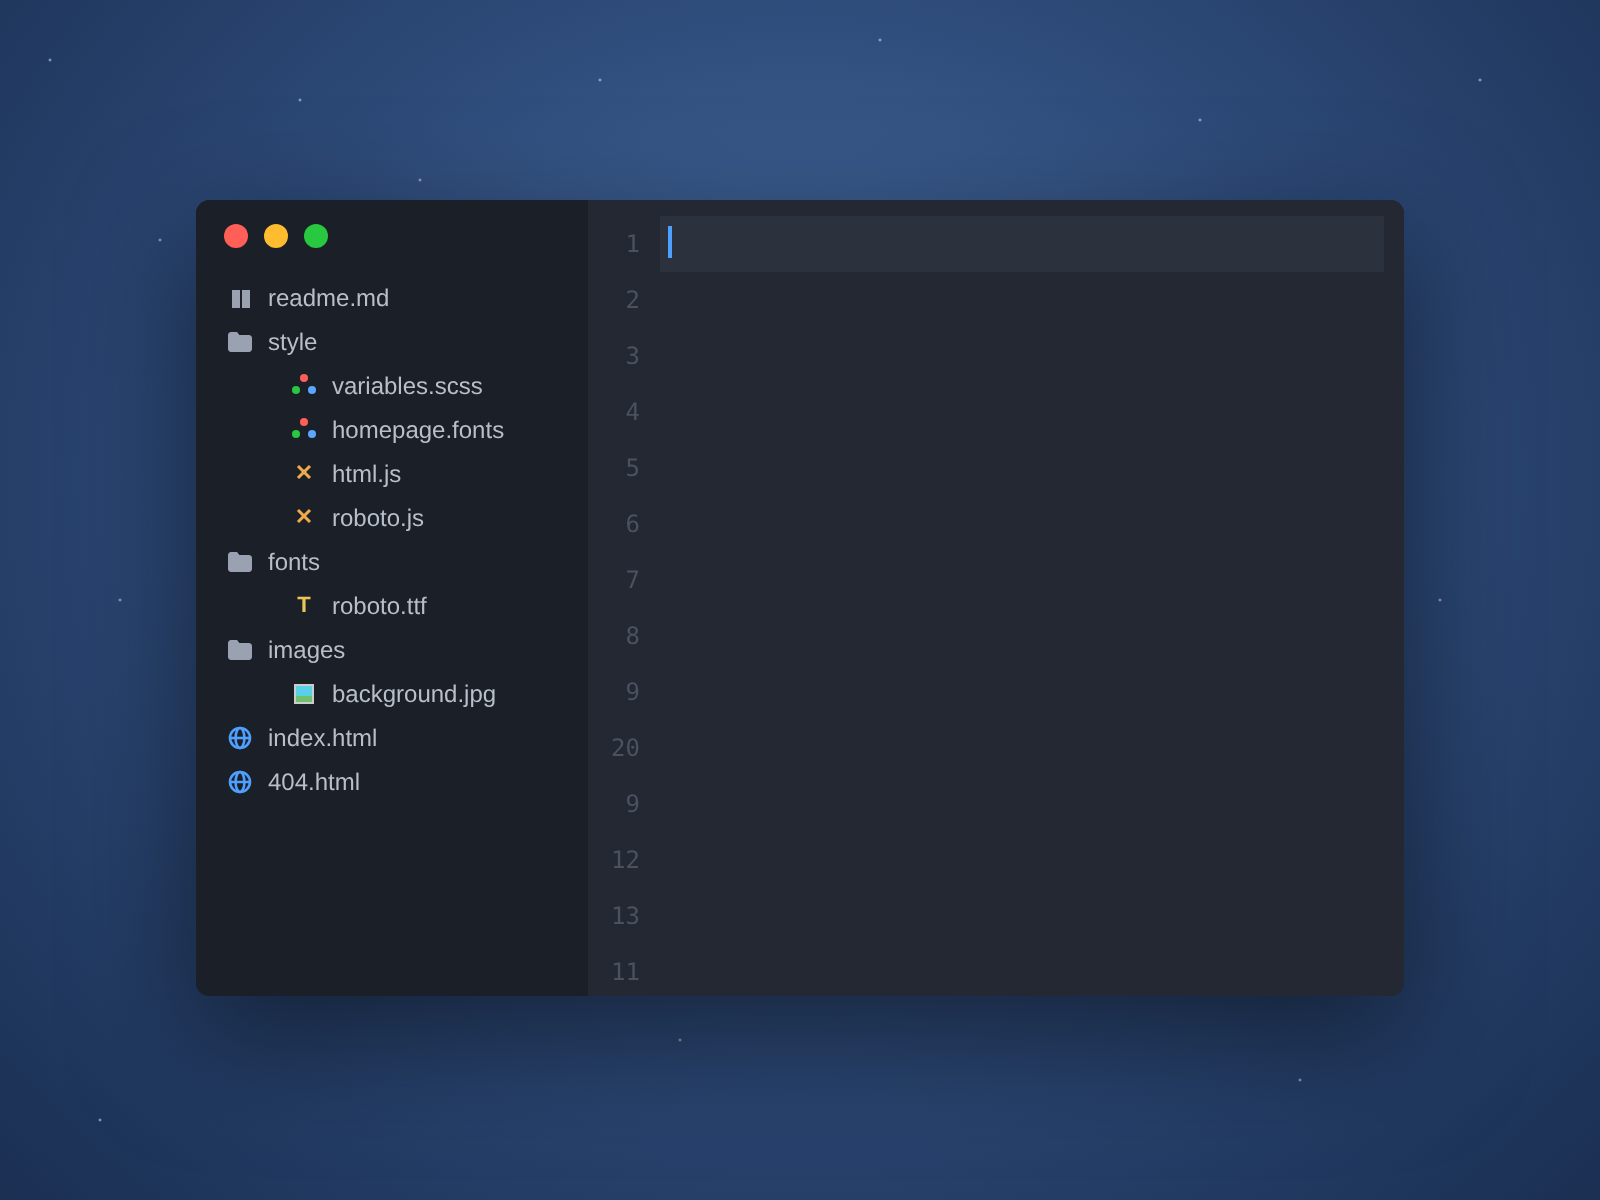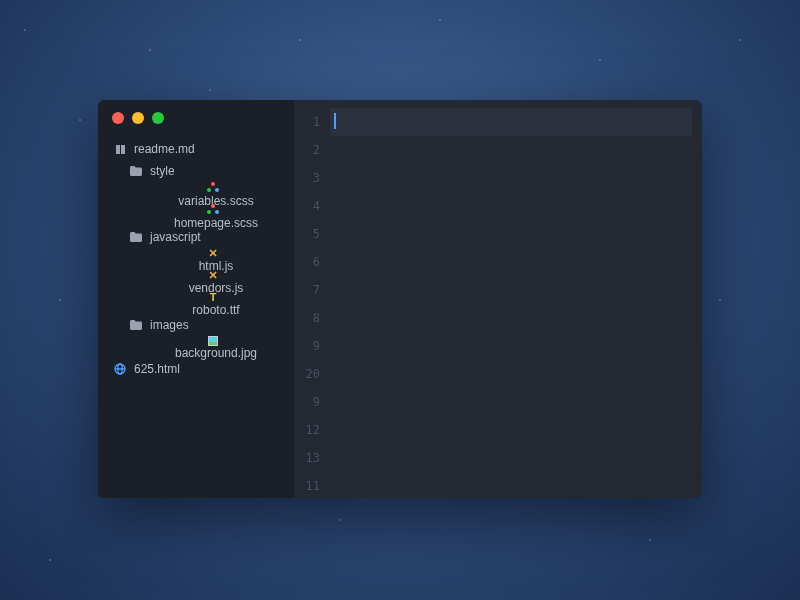--- a/index.html
+++ b/index.html
@@ -72,7 +72,7 @@
   }
   .tree-row .icon { width: 16px; display: inline-flex; justify-content: center; margin-right: 6px; }
   .indent-0 { padding-left: 14px; }
-  .indent-1 { padding-left: 30px; }
+  .indent-1 { padding-left: 14px; }
   .indent-2 { padding-left: 46px; flex-direction: column; }
   
   .folder-icon svg { width: 12px; height: 10px; }

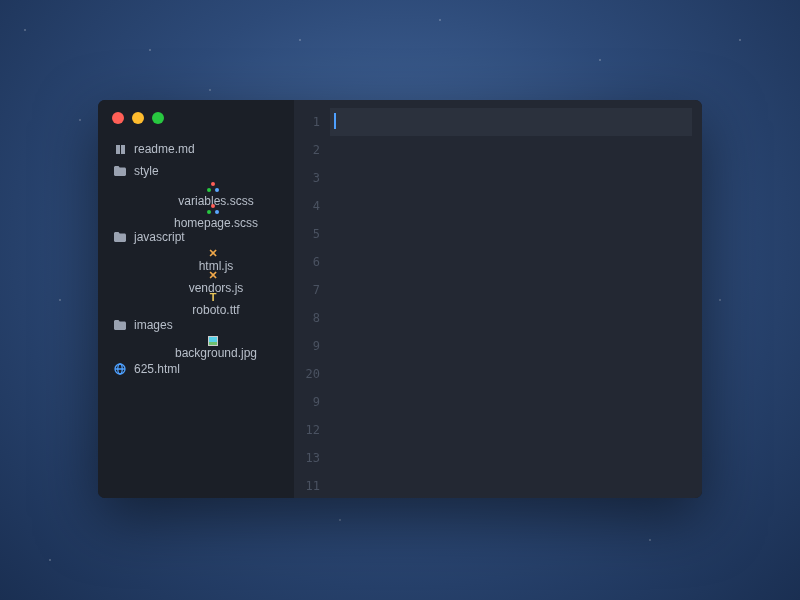--- a/index.html
+++ b/index.html
@@ -73,7 +73,7 @@
   .tree-row .icon { width: 16px; display: inline-flex; justify-content: center; margin-right: 6px; }
   .indent-0 { padding-left: 14px; }
   .indent-1 { padding-left: 14px; }
-  .indent-2 { padding-left: 46px; flex-direction: column; }
+  .indent-2 { padding-left: 46px; }
   
   .folder-icon svg { width: 12px; height: 10px; }
   .folder-icon path { fill: #9aa2b1; }

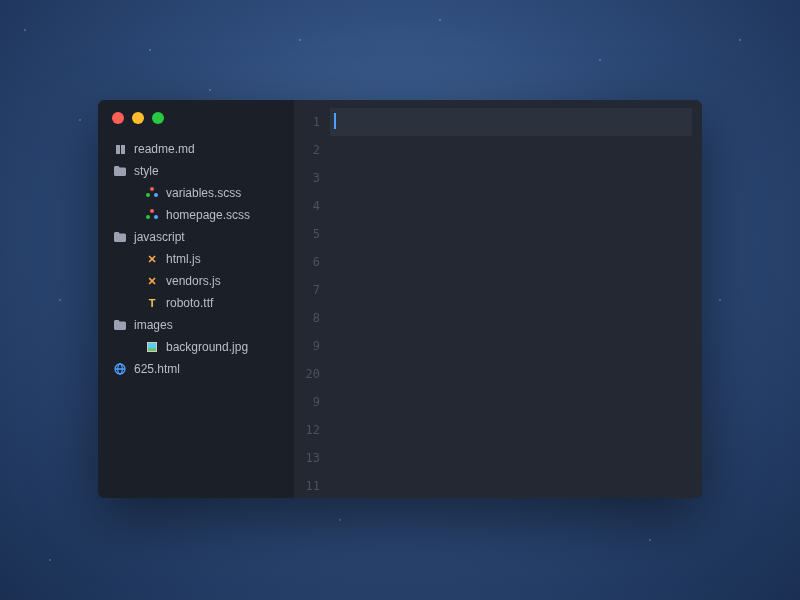--- a/index.html
+++ b/index.html
@@ -172,7 +172,7 @@
                 <b></b>
               </span>
             </span>
-            <span>homepage.scss</span>
+            <span>homepage.fonts</span>
           </div>
           <div class="tree-row indent-1">
             <span class="icon folder-icon">

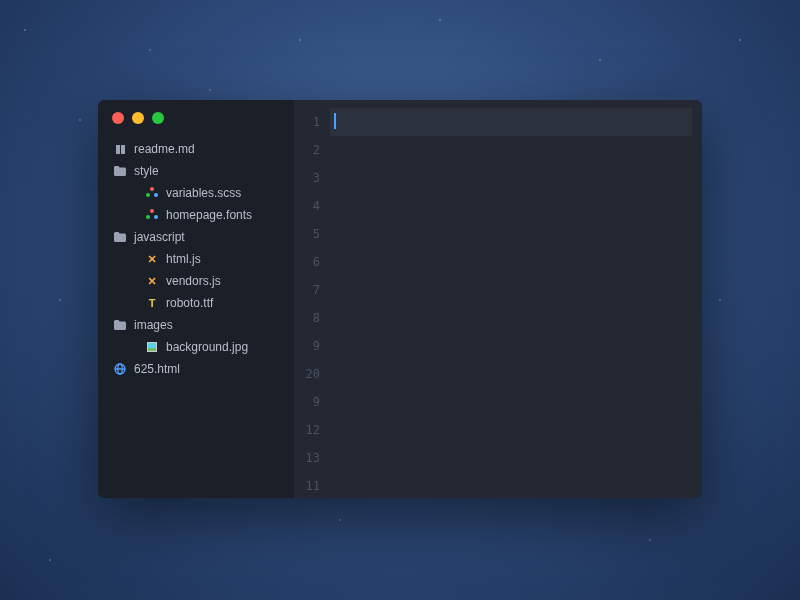--- a/index.html
+++ b/index.html
@@ -174,14 +174,6 @@
             </span>
             <span>homepage.fonts</span>
           </div>
-          <div class="tree-row indent-1">
-            <span class="icon folder-icon">
-              <svg viewBox="0 0 12 10">
-                <path d="M0 1.5C0 .7.7 0 1.5 0h3l1.2 1.5H10.5c.8 0 1.5.7 1.5 1.5v5.5c0 .8-.7 1.5-1.5 1.5h-9C.7 10 0 9.3 0 8.5v-7z"></path>
-              </svg>
-            </span>
-            <span>javascript</span>
-          </div>
           <div class="tree-row indent-2">
             <span class="icon js-icon">✕</span>
             <span>html.js</span>

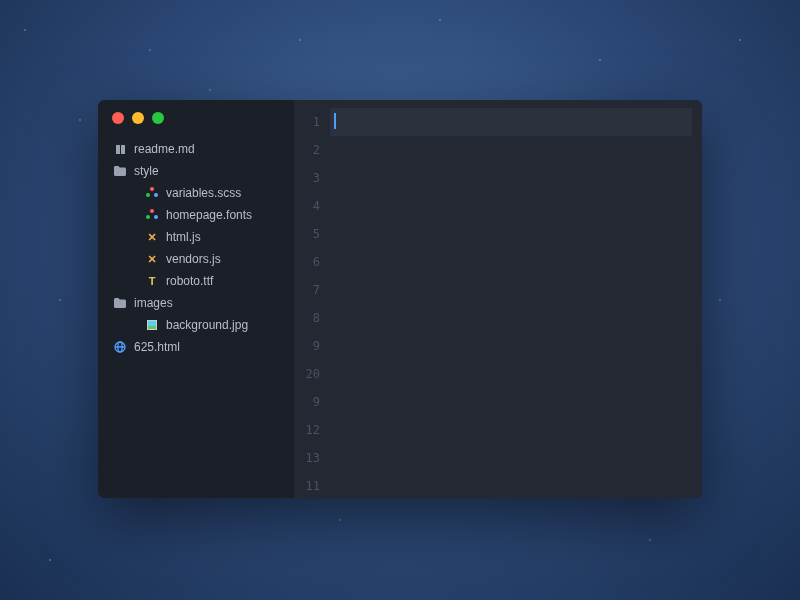--- a/index.html
+++ b/index.html
@@ -180,7 +180,7 @@
           </div>
           <div class="tree-row indent-2">
             <span class="icon js-icon">✕</span>
-            <span>vendors.js</span>
+            <span>roboto.js</span>
           </div>
           <div class="tree-row indent-2">
             <span class="icon ttf-icon">T</span>

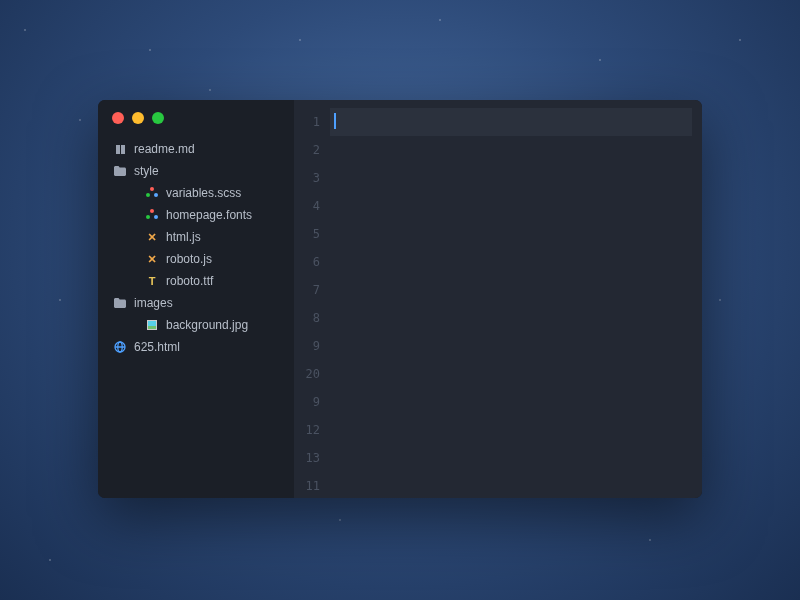--- a/index.html
+++ b/index.html
@@ -182,6 +182,14 @@
             <span class="icon js-icon">✕</span>
             <span>roboto.js</span>
           </div>
+          <div class="tree-row indent-1">
+            <span class="icon folder-icon">
+              <svg viewBox="0 0 12 10">
+                <path d="M0 1.5C0 .7.7 0 1.5 0h3l1.2 1.5H10.5c.8 0 1.5.7 1.5 1.5v5.5c0 .8-.7 1.5-1.5 1.5h-9C.7 10 0 9.3 0 8.5v-7z"></path>
+              </svg>
+            </span>
+            <span>fonts</span>
+          </div>
           <div class="tree-row indent-2">
             <span class="icon ttf-icon">T</span>
             <span>roboto.ttf</span>

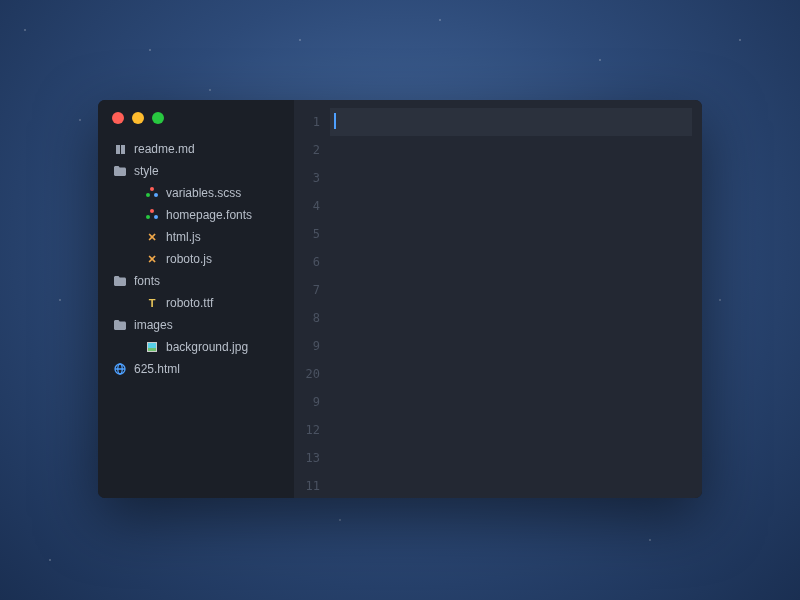--- a/index.html
+++ b/index.html
@@ -216,6 +216,16 @@
                 <line x1="1" y1="6" x2="11" y2="6"></line>
               </svg>
             </span>
+            <span>index.html</span>
+          </div>
+          <div class="tree-row indent-0">
+            <span class="icon html-icon">
+              <svg viewBox="0 0 12 12">
+                <circle cx="6" cy="6" r="5"></circle>
+                <ellipse cx="6" cy="6" rx="2.2" ry="5"></ellipse>
+                <line x1="1" y1="6" x2="11" y2="6"></line>
+              </svg>
+            </span>
             <span>625.html</span>
           </div>
         </div>

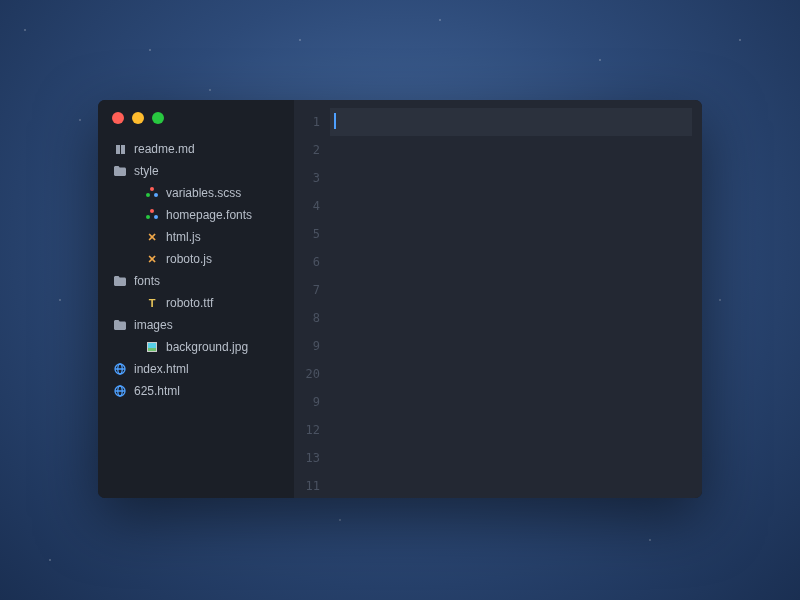--- a/index.html
+++ b/index.html
@@ -226,7 +226,7 @@
                 <line x1="1" y1="6" x2="11" y2="6"></line>
               </svg>
             </span>
-            <span>625.html</span>
+            <span>404.html</span>
           </div>
         </div>
     </div>

